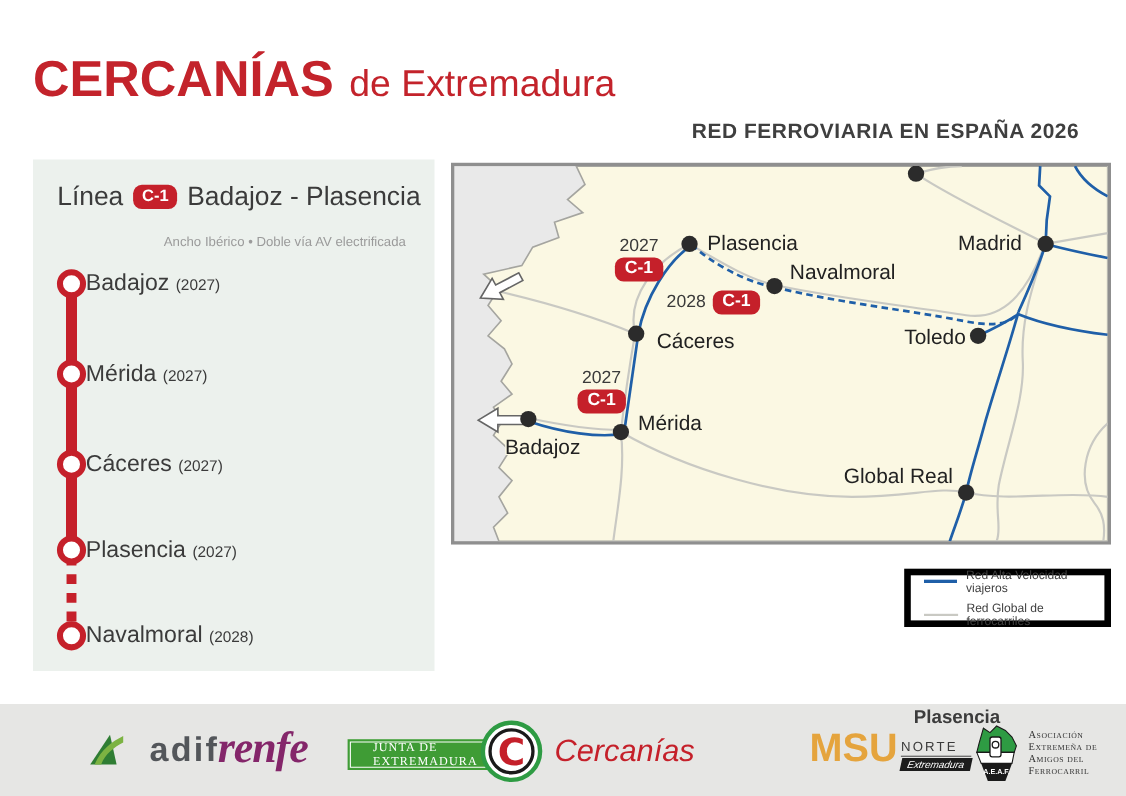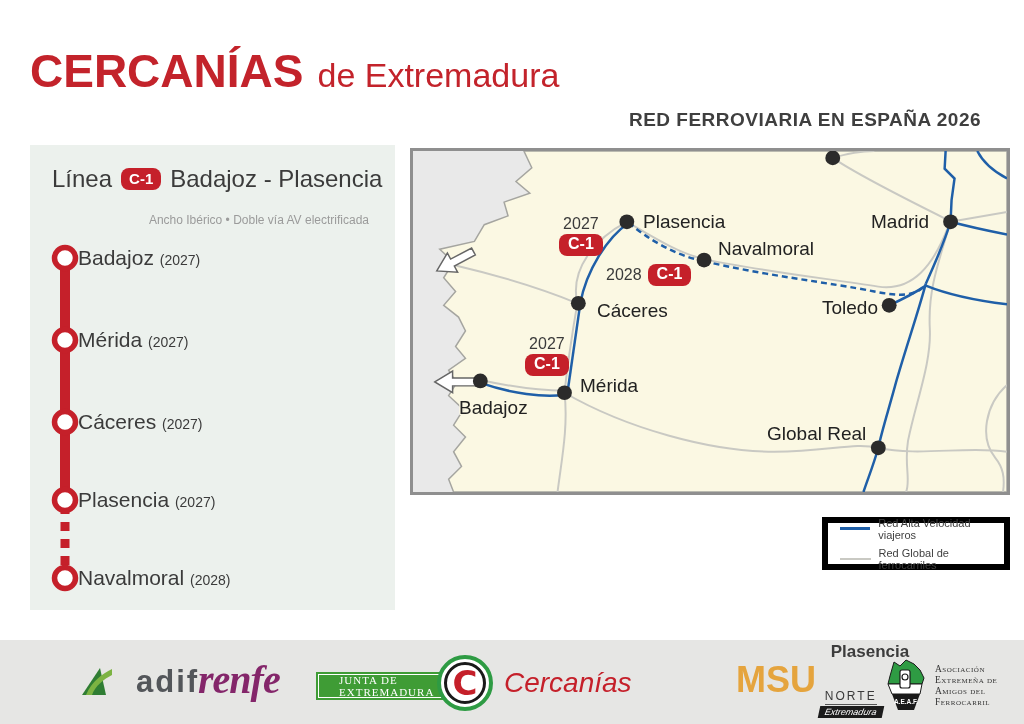--- a/index.html
+++ b/index.html
@@ -58,7 +58,7 @@
   .propuesta { position:absolute; left:790px; top:2px; width:160px; text-align:center; font-size:17px; font-weight:bold; color:#3c3c3c; }
   .msu { position:absolute; left:736px; top:24px; display:flex; align-items:flex-start; gap:3px; }
   .msu-word { font-size:36px; font-weight:bold; color:#e5a43d; line-height:.9; }
-  .msu-right { display:flex; flex-direction:column; margin-top:25px;align-items:center; }
+  .msu-right { display:flex; flex-direction:column; margin-top:8px; }
   .msu-norte { font-size:12px; color:#3a3a3a; letter-spacing:2px; border-bottom:1px solid #555; padding-bottom:1px; }
   .msu-ext { background:#1c1c1c; color:#fff; font-size:9px; font-style:italic; padding:1px 6px; transform:skewX(-12deg); margin-top:1px; align-self:flex-start; }
   .aeaf { position:absolute; left:884px; top:18px; display:flex; align-items:center; gap:9px; }

